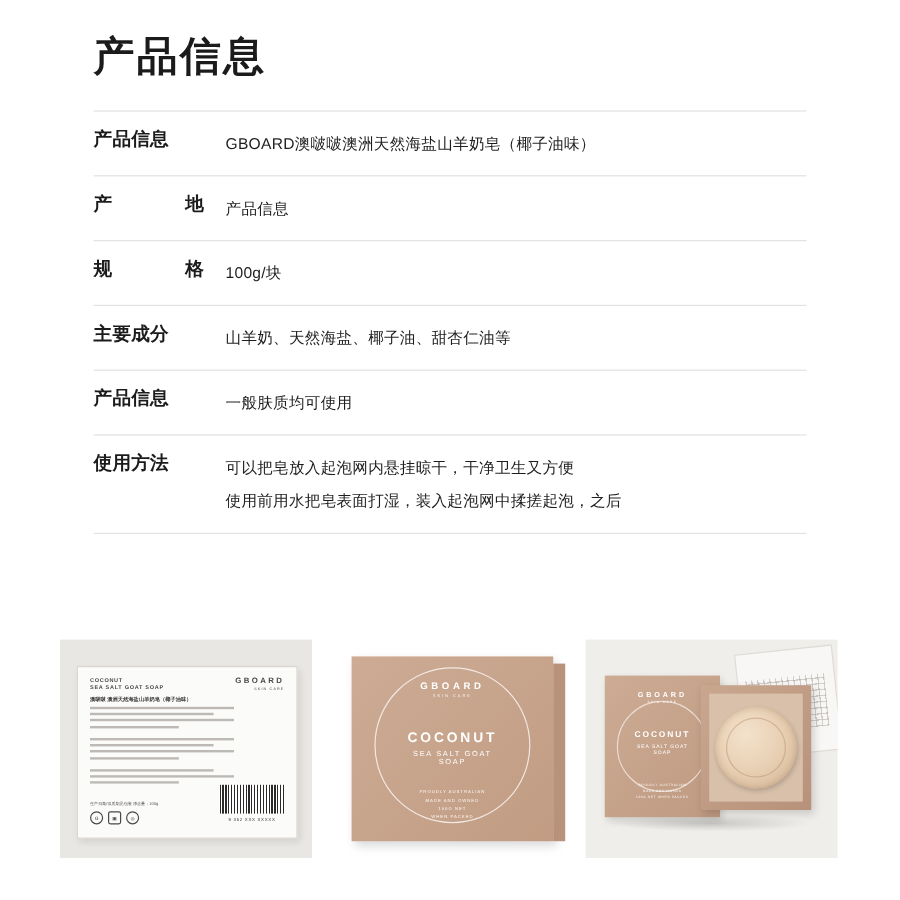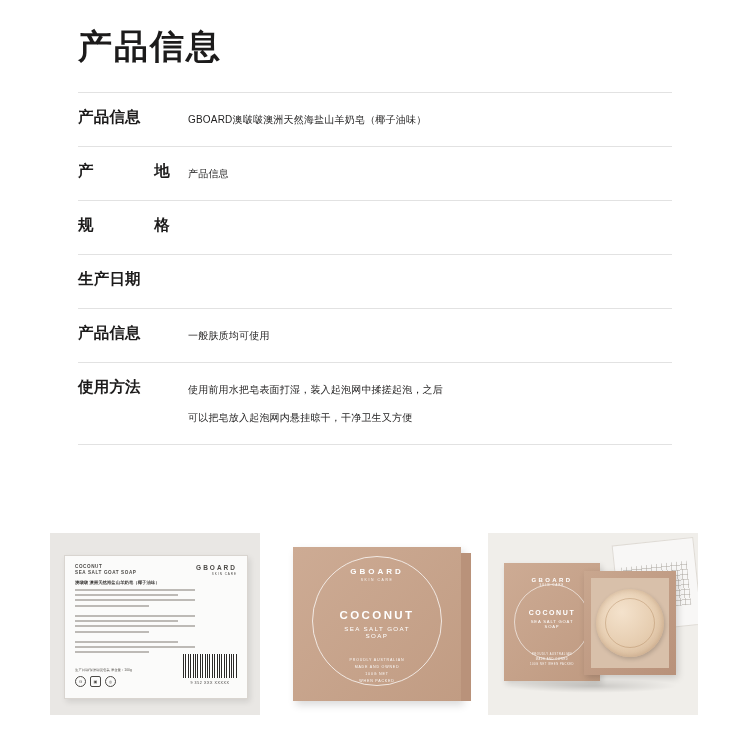--- a/index.html
+++ b/index.html
@@ -64,7 +64,7 @@
   }
   .value {
     flex: 1 1 auto;
-    font-size: 10px;
+    font-size: 13px;
     color: #1f1e1e;
     line-height: 28px;
     letter-spacing: 0.2px;

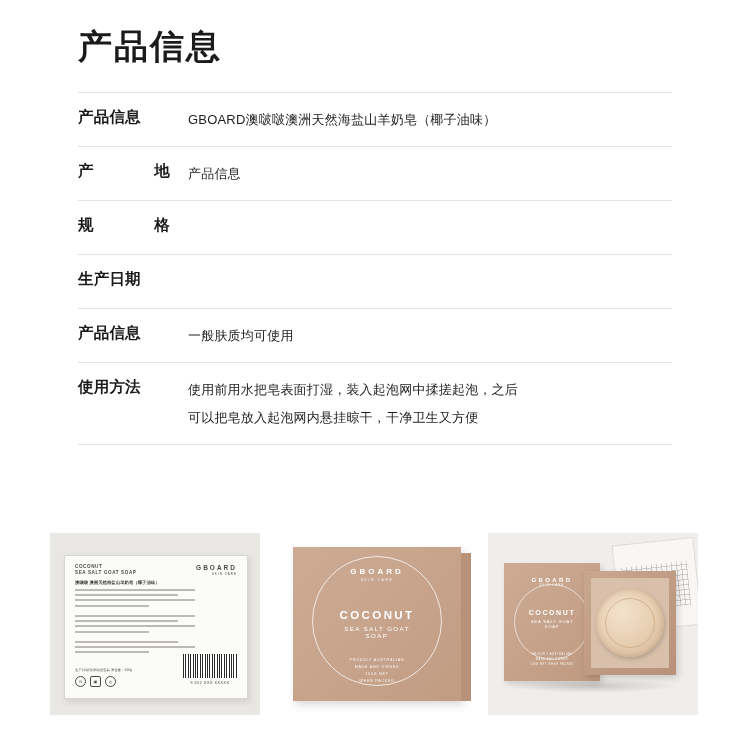--- a/index.html
+++ b/index.html
@@ -431,6 +431,7 @@
         <span>规</span>
         <span>格</span>
       </div>
+      <div class="value">100g/块</div>
     </div>
 
     <div class="row">

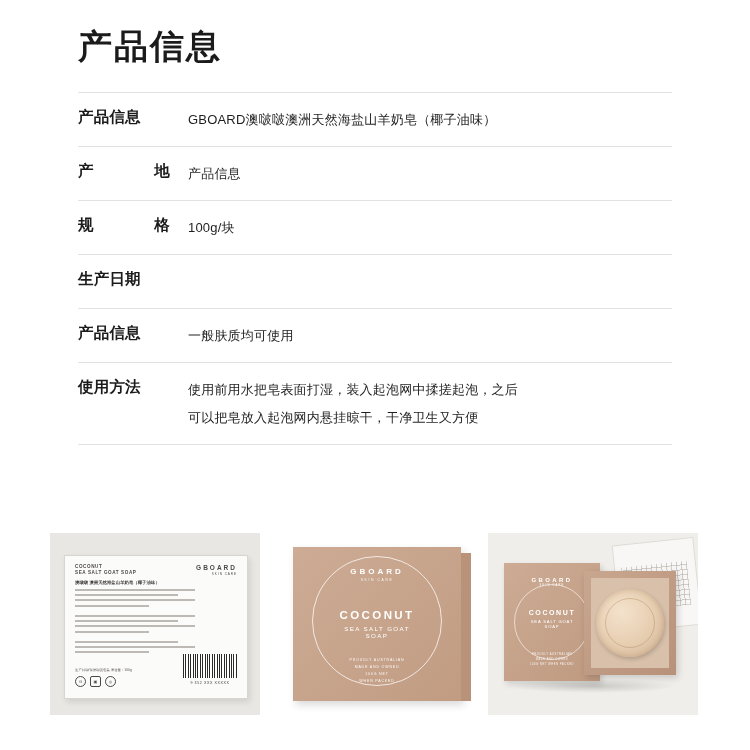--- a/index.html
+++ b/index.html
@@ -435,7 +435,7 @@
     </div>
 
     <div class="row">
-      <div class="label">生产日期</div>
+      <div class="label">主要成分</div>
     </div>
 
     <div class="row">

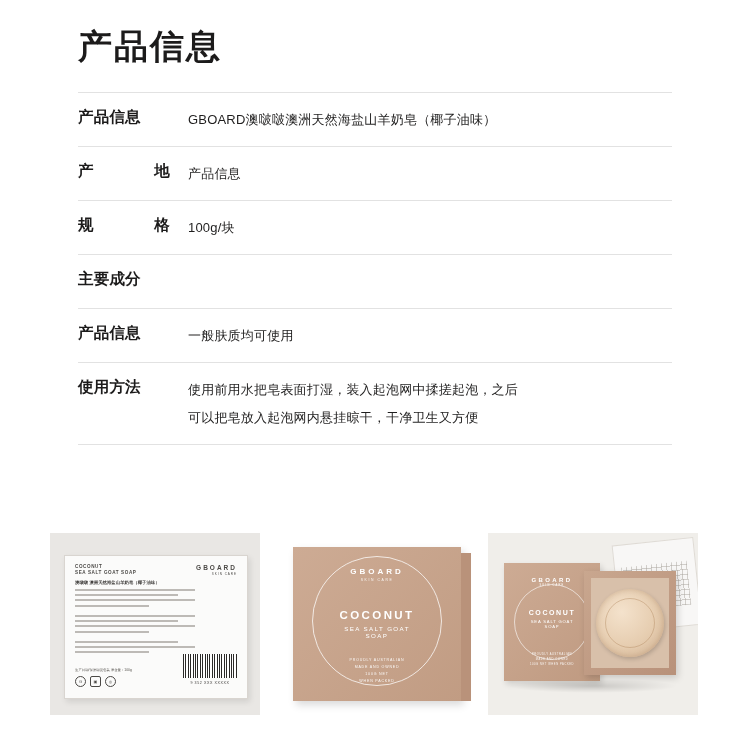--- a/index.html
+++ b/index.html
@@ -436,6 +436,7 @@
 
     <div class="row">
       <div class="label">主要成分</div>
+      <div class="value">山羊奶、天然海盐、椰子油、甜杏仁油等</div>
     </div>
 
     <div class="row">

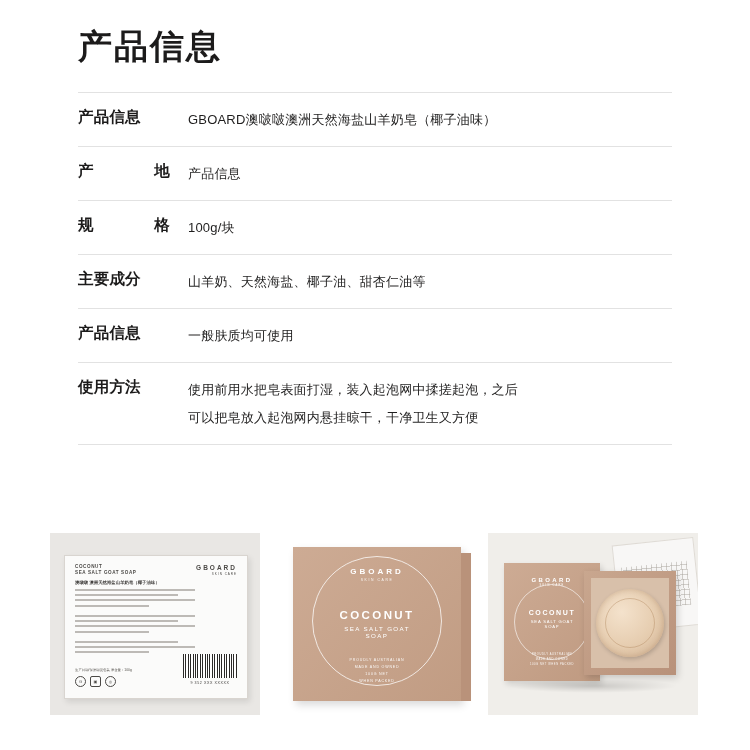--- a/index.html
+++ b/index.html
@@ -447,8 +447,8 @@
     <div class="row tall">
       <div class="label">使用方法</div>
       <div class="value">
+        <span class="line2">可以把皂放入起泡网内悬挂晾干，干净卫生又方便</span>
         <span class="line2">使用前用水把皂表面打湿，装入起泡网中揉搓起泡，之后</span>
-        <span class="line2">可以把皂放入起泡网内悬挂晾干，干净卫生又方便</span>
       </div>
     </div>
 

